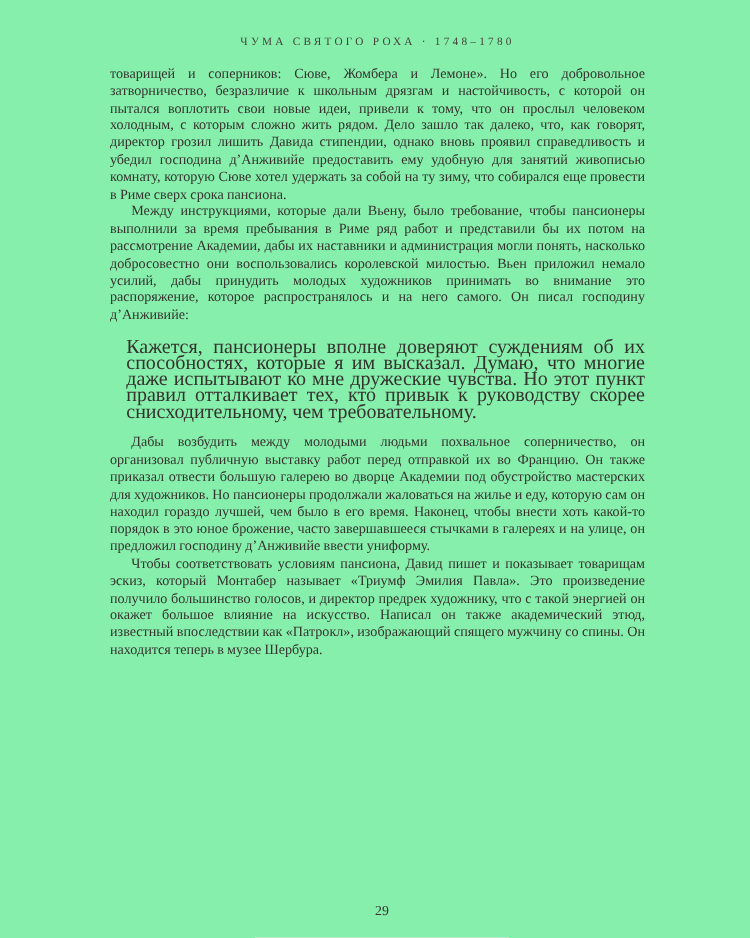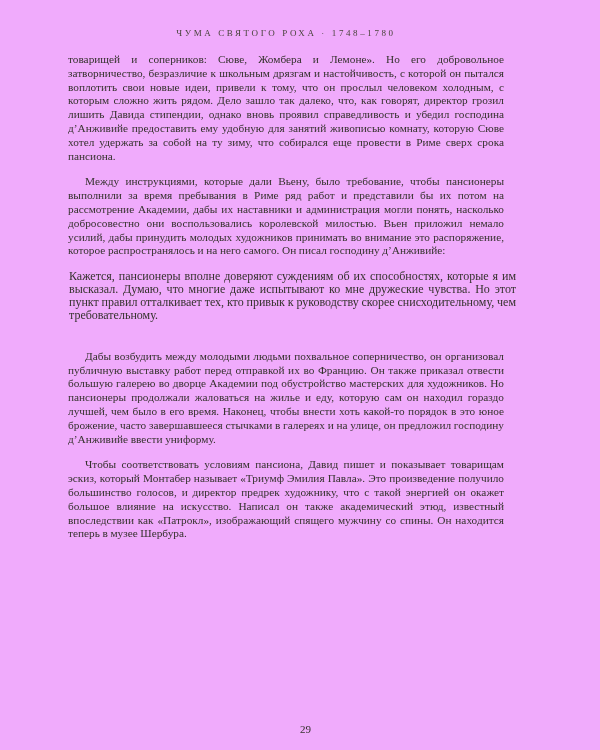--- a/index.html
+++ b/index.html
@@ -12,9 +12,9 @@
     width: 600px;
     height: 750px;
     margin: 0 auto;
-    background: #f0abfc;
+    background: #86efac;
     box-sizing: border-box;
-    padding: 28px 84px 0 56px;
+    padding: 28px 84px 0 88px;
     font-family: "Liberation Serif", "DejaVu Serif", serif;
     color: #35322d;
     overflow: hidden;

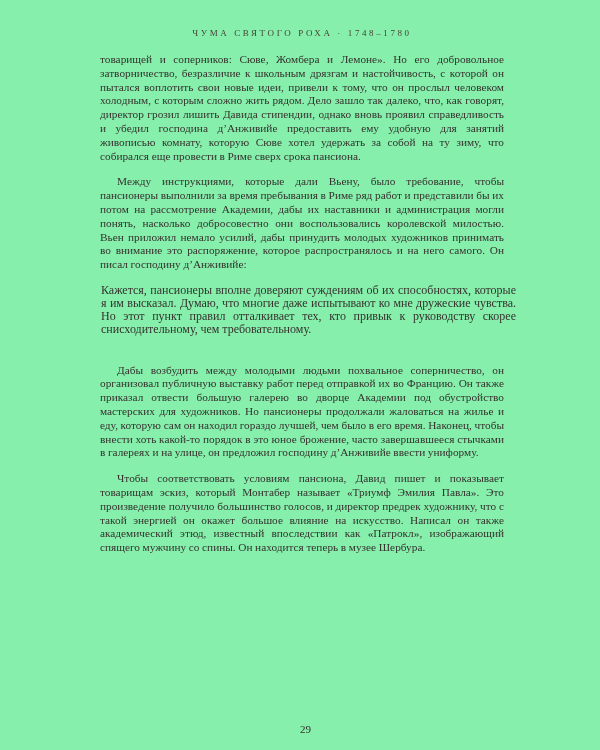--- a/index.html
+++ b/index.html
@@ -31,7 +31,7 @@
     width: 100%;
   }
   .para {
-    margin: 12px;
+    margin: 0;
     font-size: 11.3px;
     line-height: 13.8px;
     text-align: justify;

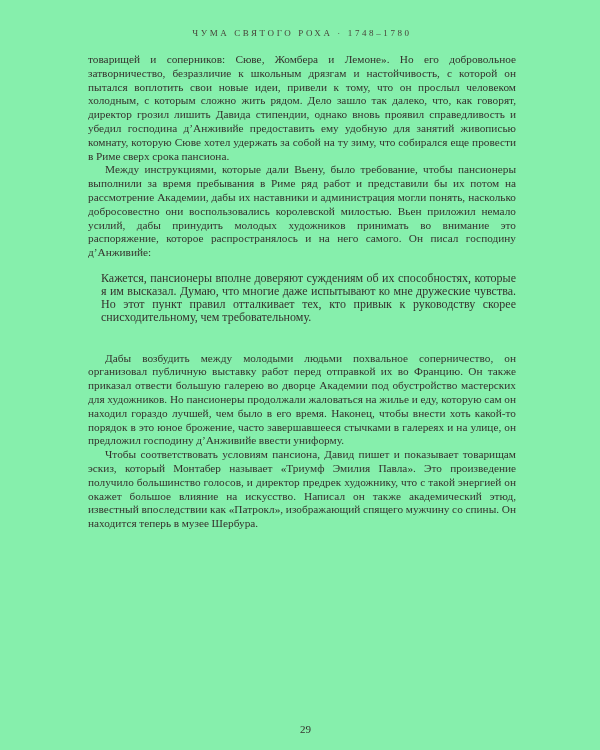--- a/index.html
+++ b/index.html
@@ -44,9 +44,9 @@
     text-indent: 17px;
   }
   .para.quote {
-    font-size: 12px;
+    font-size: 16px;
     line-height: 12.9px;
-    margin: 12px 0 28px 13px;
+    margin: 12px 0 12px 13px;
     text-indent: 0;
     font-family: Liberation Serif, serif;
   }

